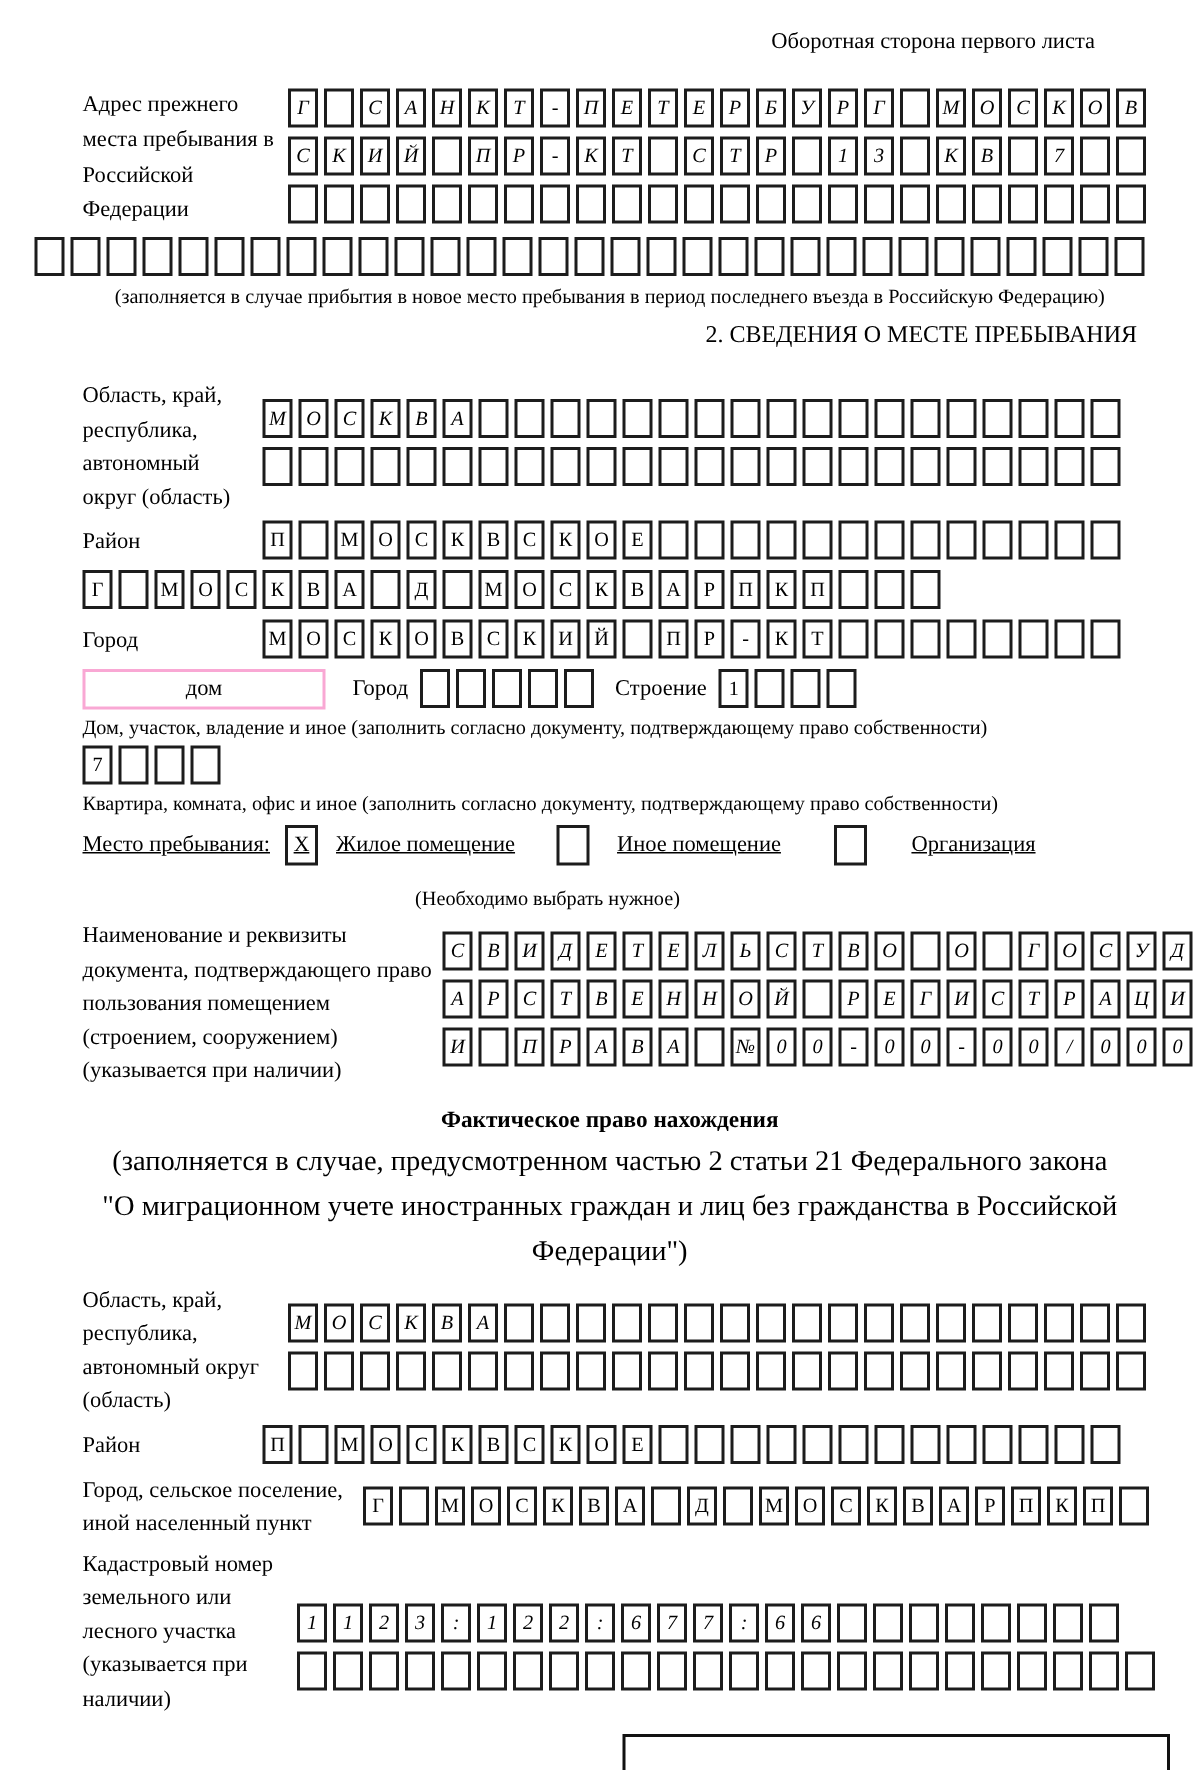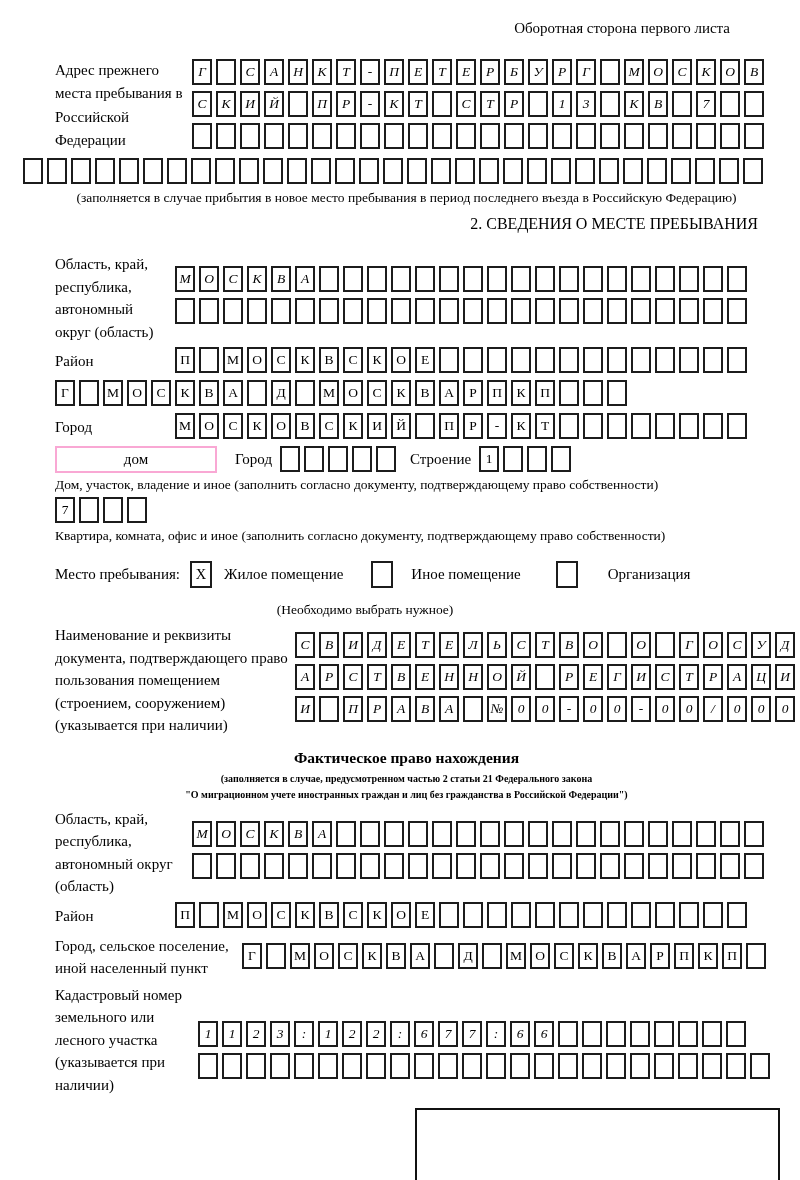--- a/index.html
+++ b/index.html
@@ -49,7 +49,7 @@
   .box-kv { width: 196px; }
   .mid-label { font-size: 15px; line-height: 27px; padding: 0 8px 0 10px; }
 
-  .stay-row { display: flex; align-items: center; margin-top: 17px; font-size: 15px; }
+  .stay-row { display: flex; align-items: center; margin-top: 6px; font-size: 15px; text-decoration: underline; }
   .checkbox {
     width: 22px; height: 27px; border: 2px solid #1c1c1c;
     text-align: center; font-size: 14.5px; line-height: 23px; flex-shrink: 0;

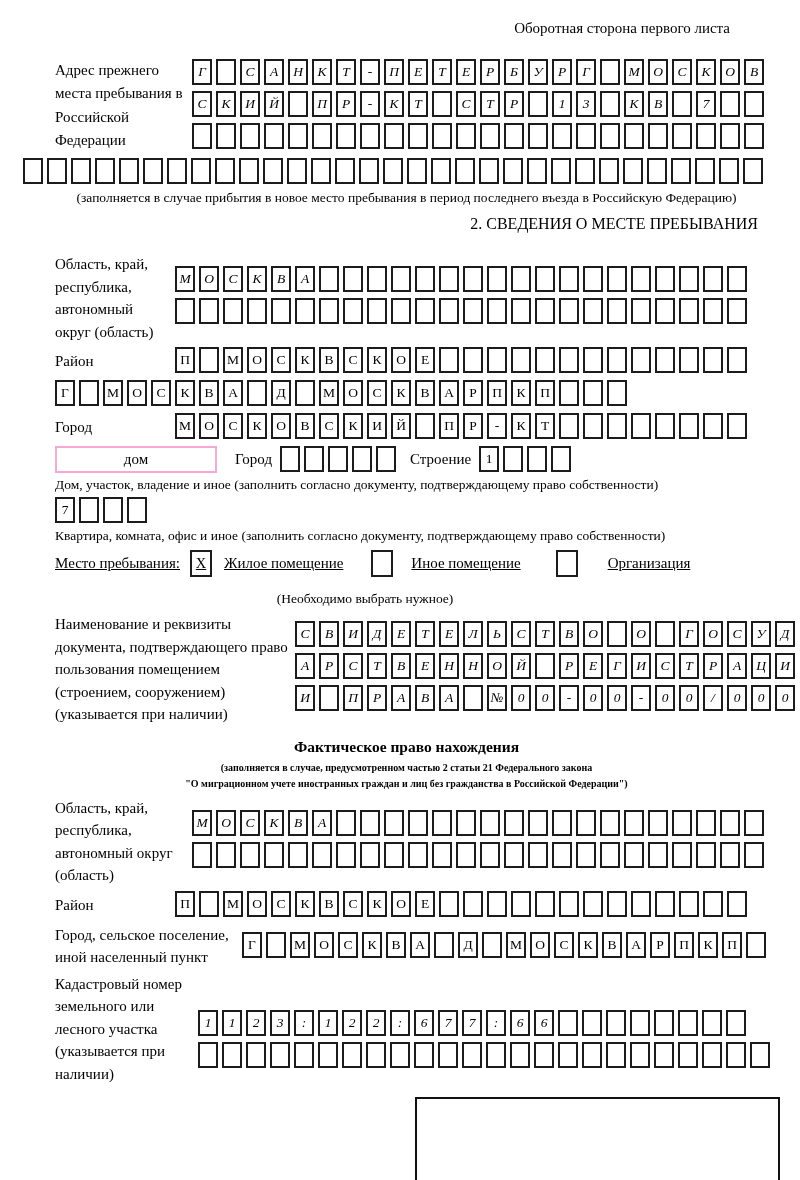--- a/index.html
+++ b/index.html
@@ -59,7 +59,7 @@
   .gap35 { margin-left: 35px; } .gap30 { margin-left: 30px; }
   .choose-note { width: 620px; text-align: center; font-size: 13.5px; margin-top: 14px; }
 
-  .fact-note { text-align: center; font-size: 10px; line-height: 1.6; font-weight: bold; }
+  .fact-note { text-align: center; font-size: 19px; line-height: 1.6; }
 
   .stamp-wrap { margin-top: 12px; }
   .stamp-box { margin-left: 360px; width: 365px; height: 174px; border: 2px solid #111; background: #fff; }

